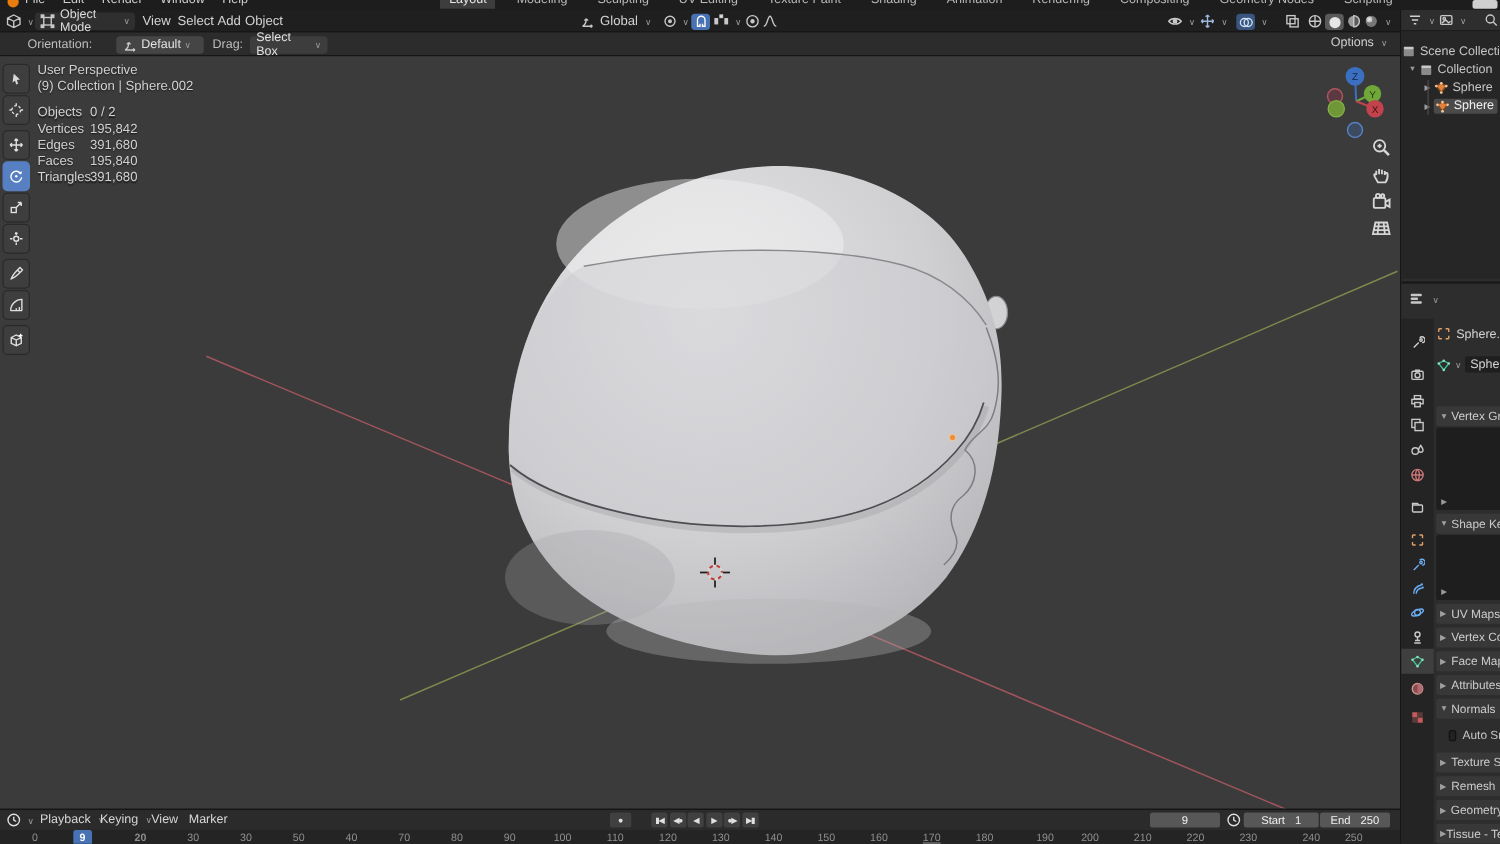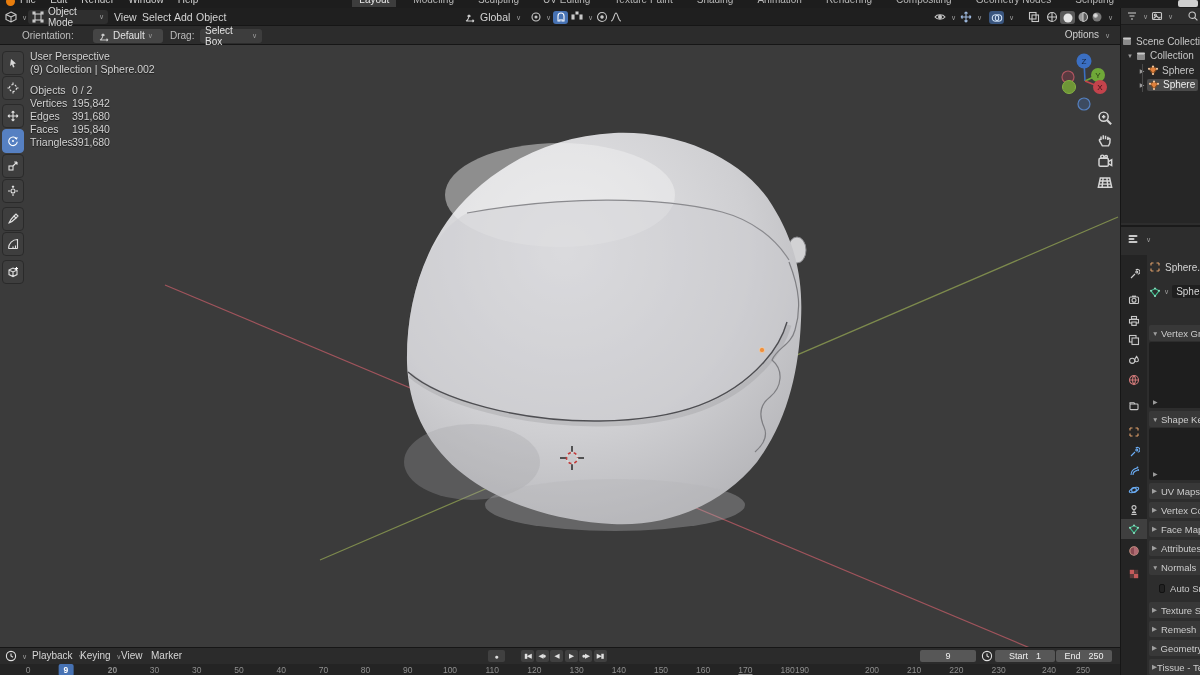--- a/index.html
+++ b/index.html
@@ -456,7 +456,7 @@
         <span class="ruler-num" style="left: 703.2px;">160</span>
         <span class="ruler-num" style="left: 745.4px; text-decoration: underline;">170</span>
         <span class="ruler-num" style="left: 787.6px;">180</span>
-        <span class="ruler-num" style="left: 802px;">190</span>
+        <span class="ruler-num" style="left: 836px;">190</span>
         <span class="ruler-num" style="left: 872px;">200</span>
         <span class="ruler-num" style="left: 914.2px;">210</span>
         <span class="ruler-num" style="left: 956.4px;">220</span>

